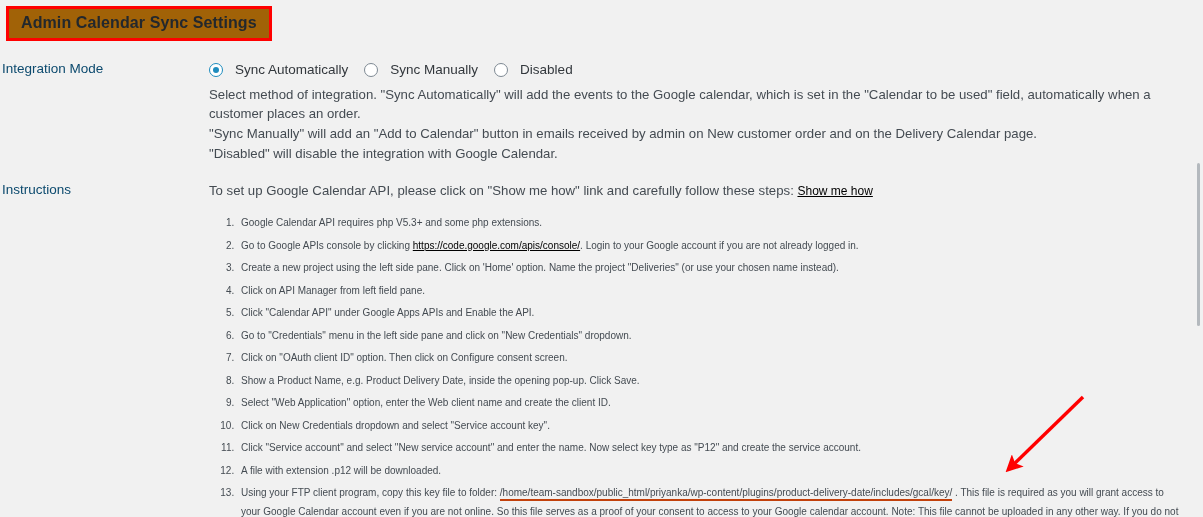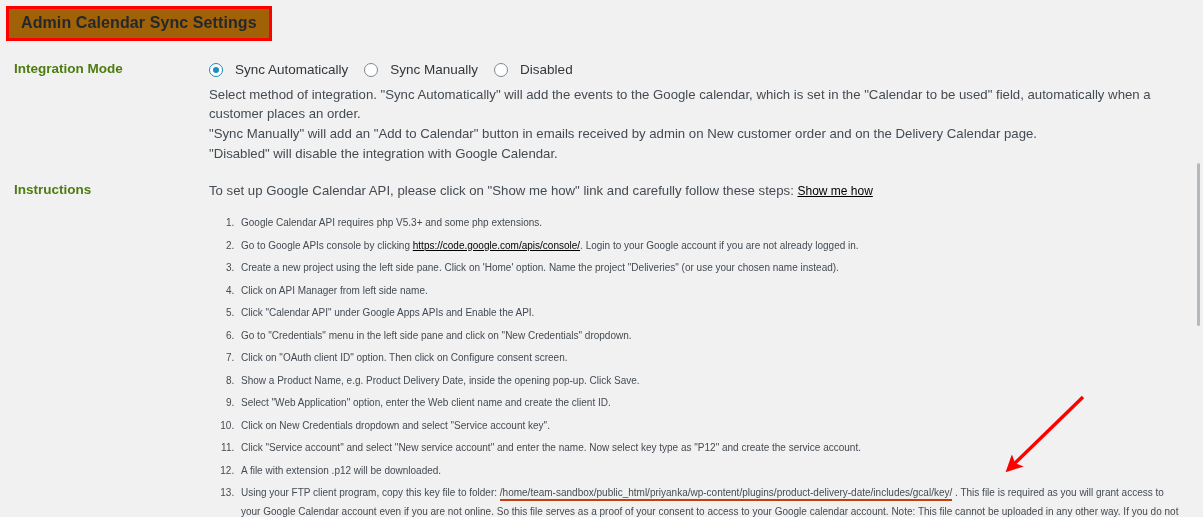--- a/index.html
+++ b/index.html
@@ -43,11 +43,11 @@
   }
   .row-label {
     position: absolute;
-    left: 14px;
+    left: 2px;
     width: 180px;
     font-size: 13.5px;
-    font-weight: 700;
-    color: #4d7c0f;
+    font-weight: 400;
+    color: #0c4a6e;
     line-height: 18px;
   }
   .row-field {

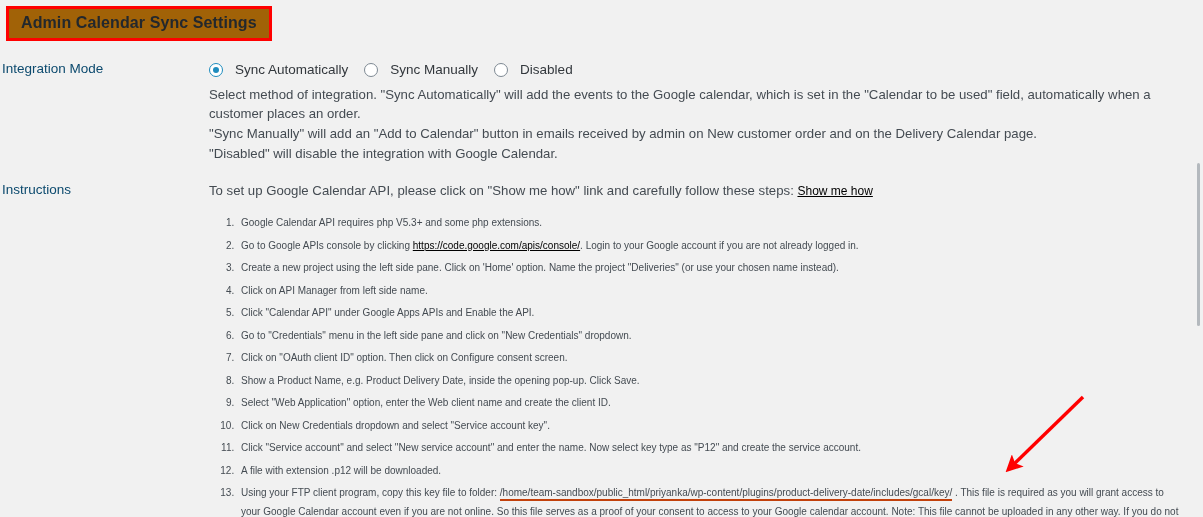--- a/index.html
+++ b/index.html
@@ -220,7 +220,7 @@
       <li><span>Go to Google APIs console by clicking </span><a class="link" href="#">https://code.google.com/apis/console/</a><span>. Login to your Google account if you are not already logged in.</span></li>
 
       <li><span>Create a new project using the left side pane. Click on 'Home' option. Name the project "Deliveries" (or use your chosen name instead).</span></li>
-      <li><span>Click on API Manager from left side name.</span></li>
+      <li><span>Click on API Manager from left field pane.</span></li>
       <li><span>Click "Calendar API" under Google Apps APIs and Enable the API.</span></li>
       <li><span>Go to "Credentials" menu in the left side pane and click on "New Credentials" dropdown.</span></li>
       <li><span>Click on "OAuth client ID" option. Then click on Configure consent screen.</span></li>

